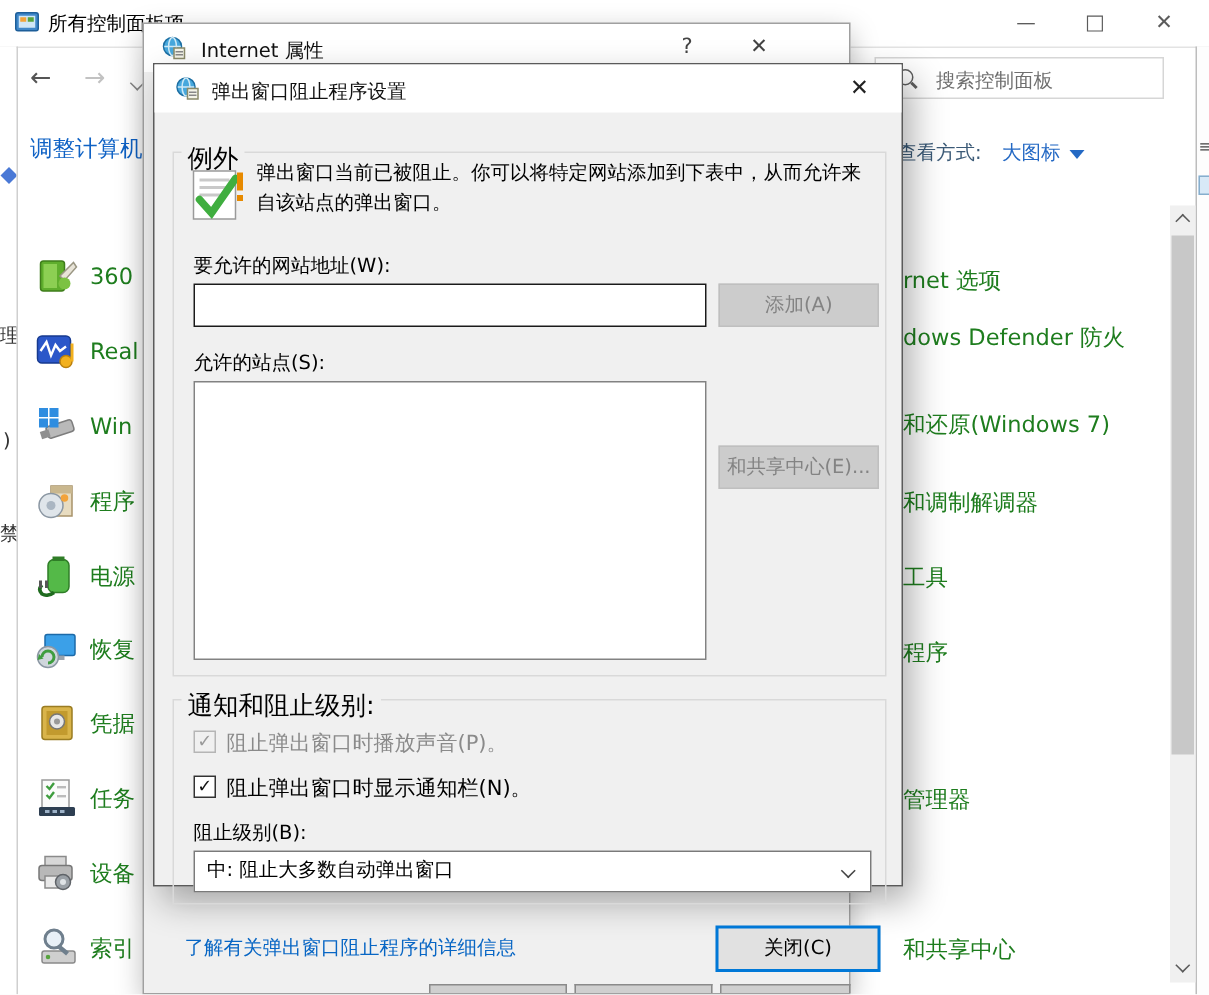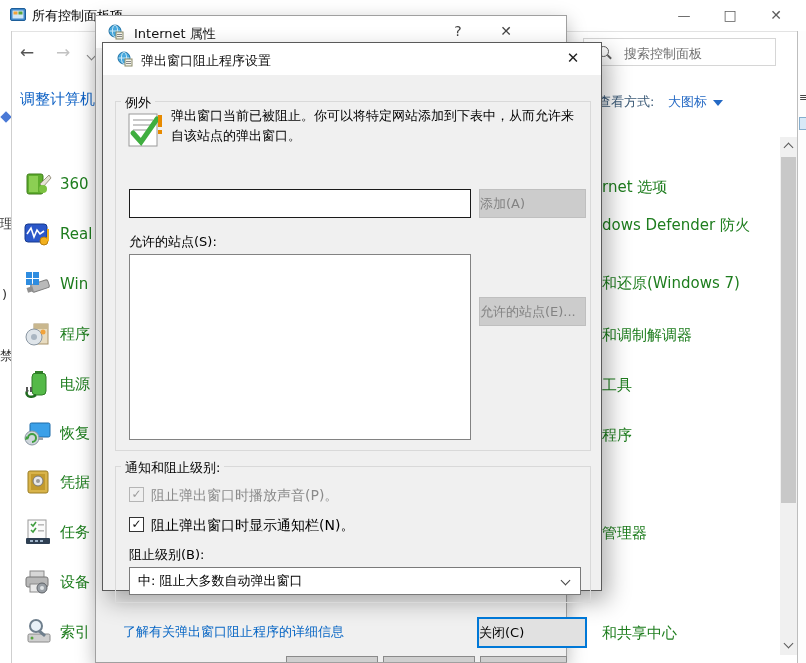--- a/index.html
+++ b/index.html
@@ -42,7 +42,7 @@
   .dlg-title{position:absolute;left:38px;top:9px;font-size:13px;color:#111;white-space:nowrap;}
   .dlg-btn{position:absolute;top:0;width:40px;height:31px;text-align:center;line-height:31px;color:#444;font-size:14px;}
   .groupbox{position:absolute;border:1px solid #d9d9d9;box-sizing:border-box;}
-  .grouplabel{position:absolute;background:#f0f0f0;padding:0 4px;font-size:13px;color:#000;white-space:nowrap;}
+  .grouplabel{position:absolute;background:#f0f0f0;padding:0 4px;font-size:17px;color:#000;white-space:nowrap;}
   .btn{position:absolute;box-sizing:border-box;font-size:13px;}
   .btn.disabled{background:#cccccc;border:1px solid #bfbfbf;color:#838383;}
   .btn.default{background:#e1e1e1;border:2px solid #0078d7;color:#000;}

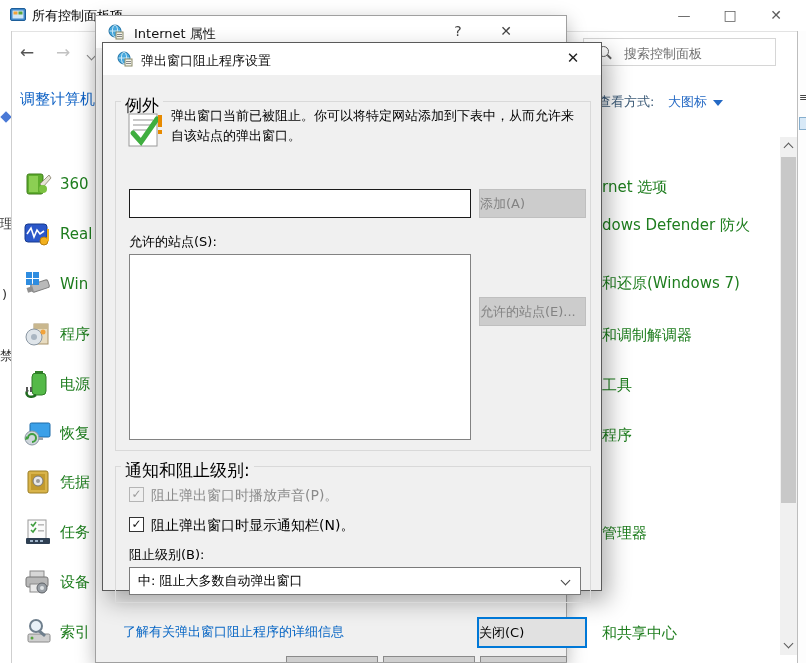--- a/index.html
+++ b/index.html
@@ -271,6 +271,7 @@
 
     <div class="abs" style="left:68px;top:63px;width:414px;line-height:20px">弹出窗口当前已被阻止。你可以将特定网站添加到下表中，从而允许来自该站点的弹出窗口。</div>
 
+    <span class="abs" style="left:26px;top:125px">要允许的网站地址(W):</span>
     <input class="txtinput" style="left: 26px; top: 146px; width: 342px; height: 29px;" value="">
     <div class="btn disabled" style="left:376px;top:146px;width:107px;height:29px;line-height:27px">添加(A)</div>
 

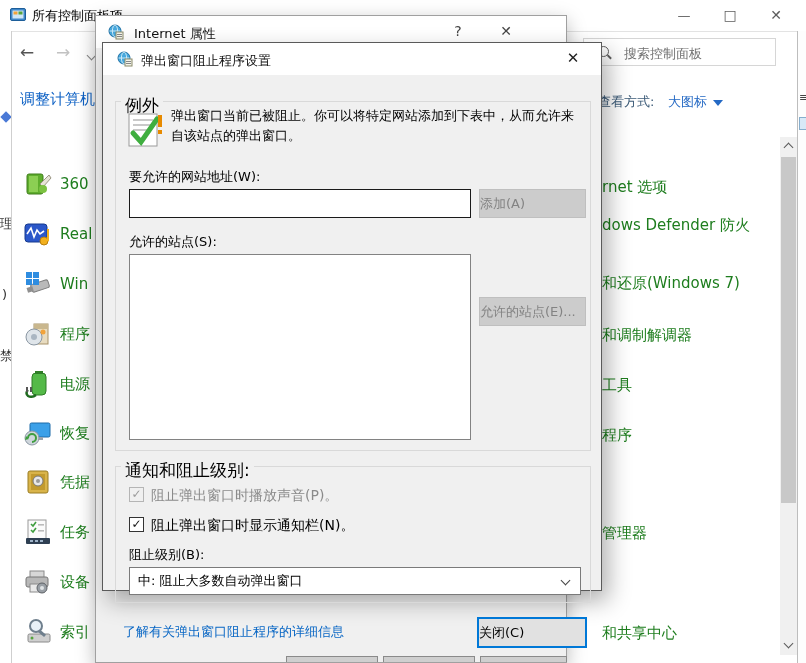--- a/index.html
+++ b/index.html
@@ -43,7 +43,7 @@
   .dlg-btn{position:absolute;top:0;width:40px;height:31px;text-align:center;line-height:31px;color:#444;font-size:14px;}
   .groupbox{position:absolute;border:1px solid #d9d9d9;box-sizing:border-box;}
   .grouplabel{position:absolute;background:#f0f0f0;padding:0 4px;font-size:17px;color:#000;white-space:nowrap;}
-  .btn{position:absolute;box-sizing:border-box;font-size:13px;}
+  .btn{position:absolute;box-sizing:border-box;text-align:center;font-size:13px;}
   .btn.disabled{background:#cccccc;border:1px solid #bfbfbf;color:#838383;}
   .btn.default{background:#e1e1e1;border:2px solid #0078d7;color:#000;}
   .txtinput{position:absolute;box-sizing:border-box;background:#fff;border:1px solid #1a1a1a;font-size:13px;padding:0 6px;outline:none;}

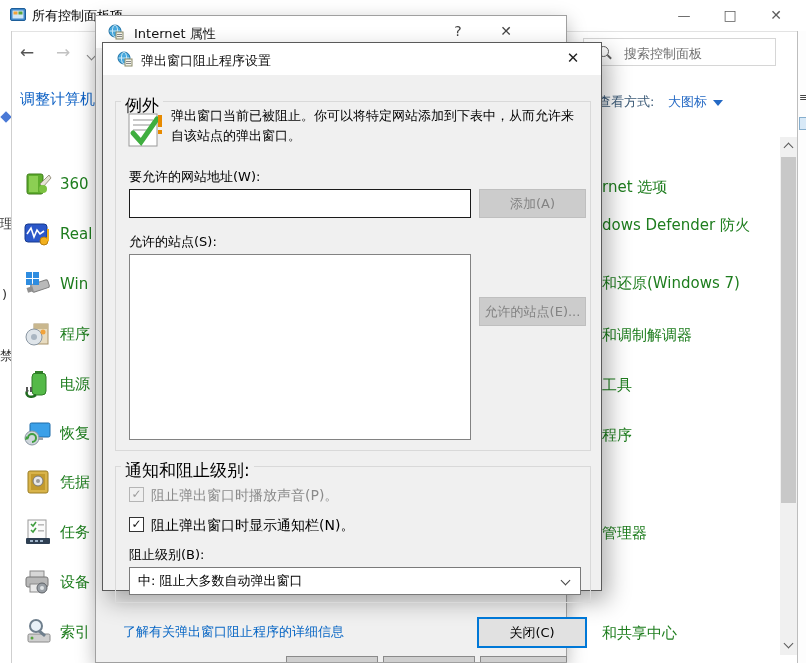--- a/index.html
+++ b/index.html
@@ -277,7 +277,7 @@
 
     <span class="abs" style="left:26px;top:190px">允许的站点(S):</span>
     <div class="listbox" style="left:26px;top:211px;width:342px;height:186px"></div>
-    <div class="btn disabled" style="left:376px;top:254px;width:107px;height:29px;line-height:27px">允许的站点(E)...</div>
+    <div class="btn disabled" style="left:376px;top:254px;width:107px;height:29px;line-height:27px">和共享中心(E)...</div>
 
     <div class="groupbox" style="left:12px;top:423px;width:476px;height:137px"></div>
     <span class="grouplabel" style="left:18px;top:416px">通知和阻止级别:</span>

